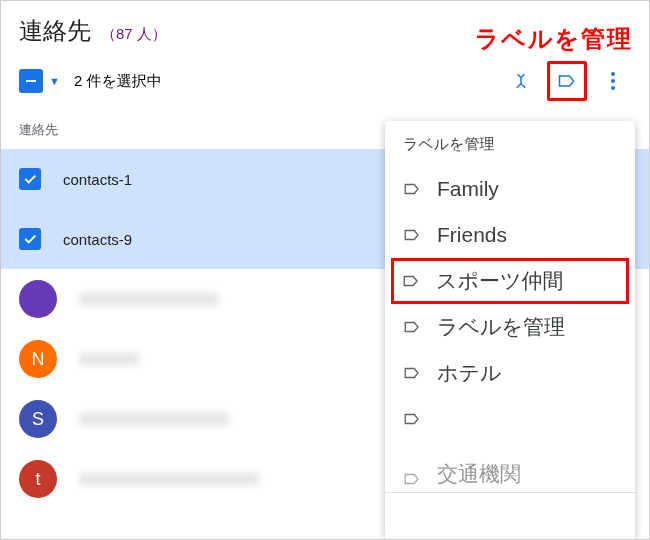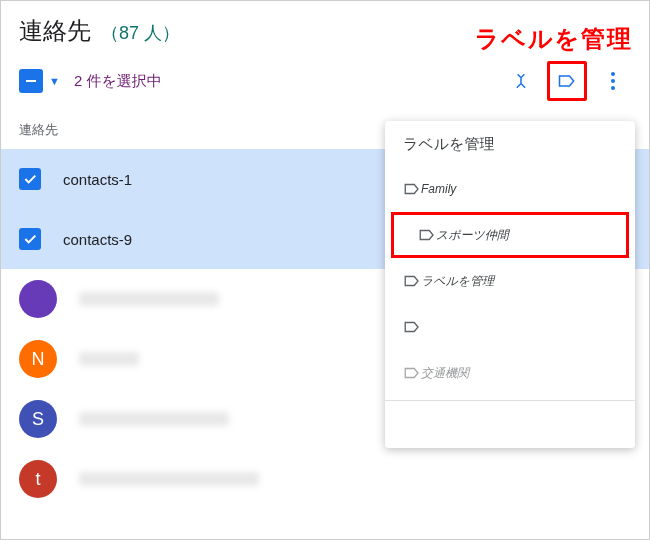--- a/index.html
+++ b/index.html
@@ -11,7 +11,7 @@
   }
   .header { display: flex; align-items: baseline; padding: 14px 18px 4px; gap: 10px; }
   .title { font-size: 24px; font-weight: 400; color: #202124; }
-  .count { font-size: 18px; color: #0f766e; }
+  .count { font-size: 15px; color: #701a75; }
   .annot {
     position: absolute; top: 22px; right: 16px;
     color: #ff0000; font-size: 24px; font-weight: 700; letter-spacing: 2px;

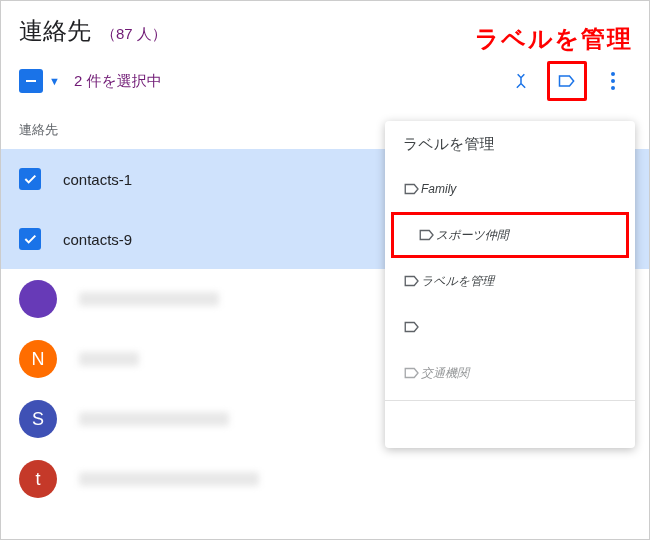--- a/index.html
+++ b/index.html
@@ -26,7 +26,7 @@
   }
   .sel-indicator span { width: 10px; height: 2px; background: #fff; }
   .sel-caret { color: #1a73e8; font-size: 11px; margin-left: -2px; }
-  .sel-text { color: #701a75; font-size: 15px; margin-left: 6px; }
+  .sel-text { color: #000000; font-size: 15px; margin-left: 6px; }
   .toolbar-spacer { flex: 1; }
   .tool-icon {
     width: 36px; height: 36px; display: flex; align-items: center; justify-content: center;

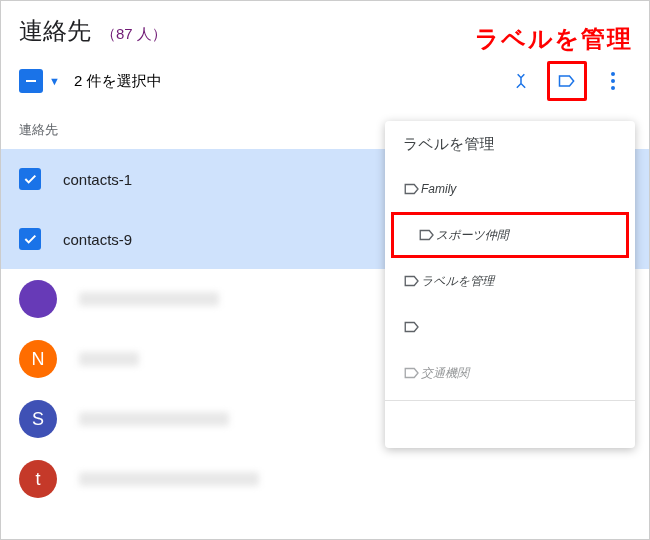--- a/index.html
+++ b/index.html
@@ -71,8 +71,8 @@
   }
   .popover-title { padding: 0 18px 12px; font-size: 15px; color: #3c4043; }
   .label-item {
-    display: flex; align-items: center; 
-    padding: 0 18px; height: 46px; font-size: 12px; color: #3c4043; font-style: italic;
+    display: flex; align-items: center; gap: 16px;
+    padding: 0 18px; height: 46px; font-size: 21px; color: #3c4043;
   }
   .label-item.highlight {
     border: 3px solid #ff0000; margin: 0 6px; padding: 0 24px;

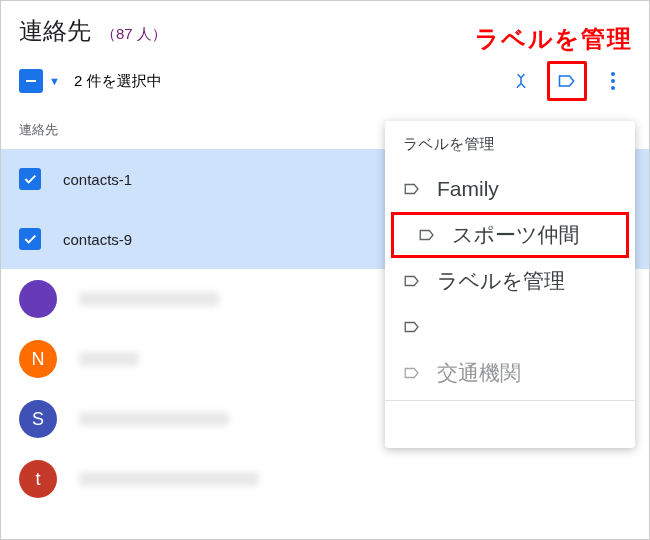--- a/index.html
+++ b/index.html
@@ -170,6 +170,12 @@
         </svg>
         <span>Family</span>
       </div>
+      <div class="label-item">
+        <svg class="label-icon label-outline" viewBox="0 0 24 24">
+          <path d="M3 6h12l5 6-5 6H3z"></path>
+        </svg>
+        <span>Friends</span>
+      </div>
       <div class="label-item highlight">
         <svg class="label-icon label-outline" viewBox="0 0 24 24">
           <path d="M3 6h12l5 6-5 6H3z"></path>

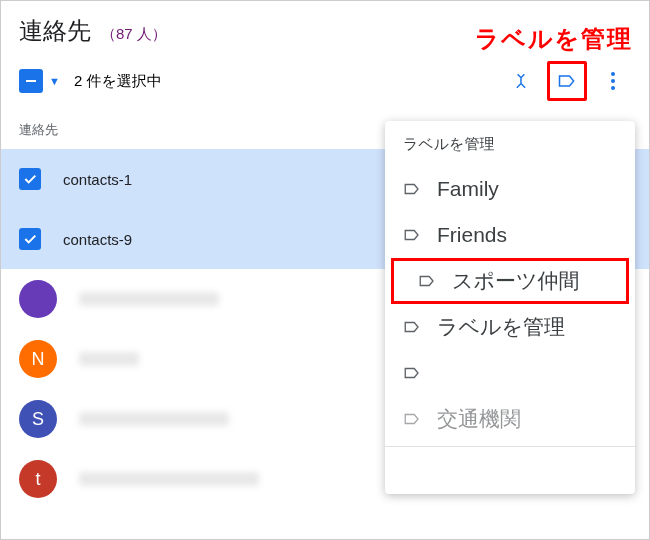--- a/index.html
+++ b/index.html
@@ -75,7 +75,7 @@
     padding: 0 18px; height: 46px; font-size: 21px; color: #3c4043;
   }
   .label-item.highlight {
-    border: 3px solid #ff0000; margin: 0 6px; padding: 0 24px;
+    border: 3px solid #ff0000; margin: 0 6px; padding: 0 8px;
   }
   .label-item.partial { opacity: 0.55; }
   .label-icon { width: 18px; height: 18px; flex-shrink: 0; }

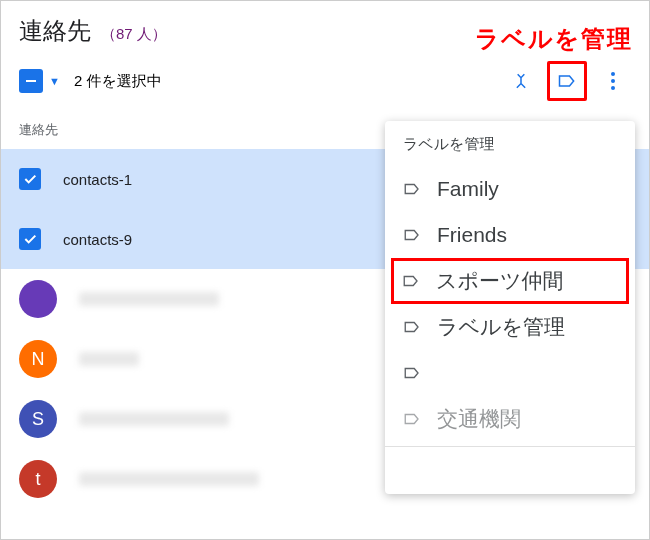--- a/index.html
+++ b/index.html
@@ -192,6 +192,12 @@
         <svg class="label-icon label-outline" viewBox="0 0 24 24">
           <path d="M3 6h12l5 6-5 6H3z"></path>
         </svg>
+        <span>ホテル</span>
+      </div>
+      <div class="label-item">
+        <svg class="label-icon label-outline" viewBox="0 0 24 24">
+          <path d="M3 6h12l5 6-5 6H3z"></path>
+        </svg>
       </div>
       <div class="label-item partial">
         <svg class="label-icon label-outline" viewBox="0 0 24 24">

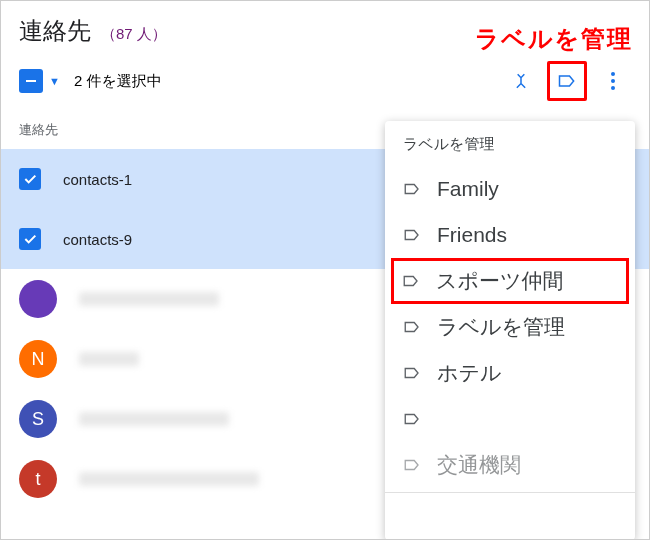--- a/index.html
+++ b/index.html
@@ -77,7 +77,7 @@
   .label-item.highlight {
     border: 3px solid #ff0000; margin: 0 6px; padding: 0 8px;
   }
-  .label-item.partial { opacity: 0.55; }
+  .label-item.partial { opacity: 0.55; align-items: flex-end; }
   .label-icon { width: 18px; height: 18px; flex-shrink: 0; }
   .create-row {
     display: flex; align-items: center; gap: 16px;

